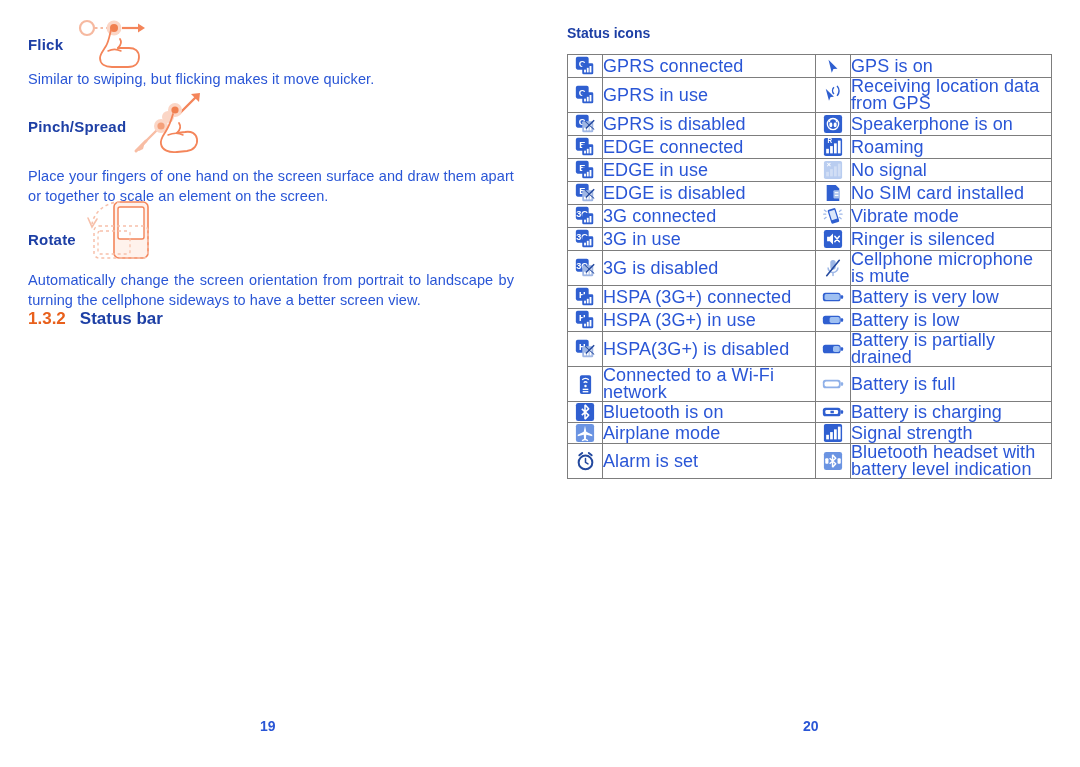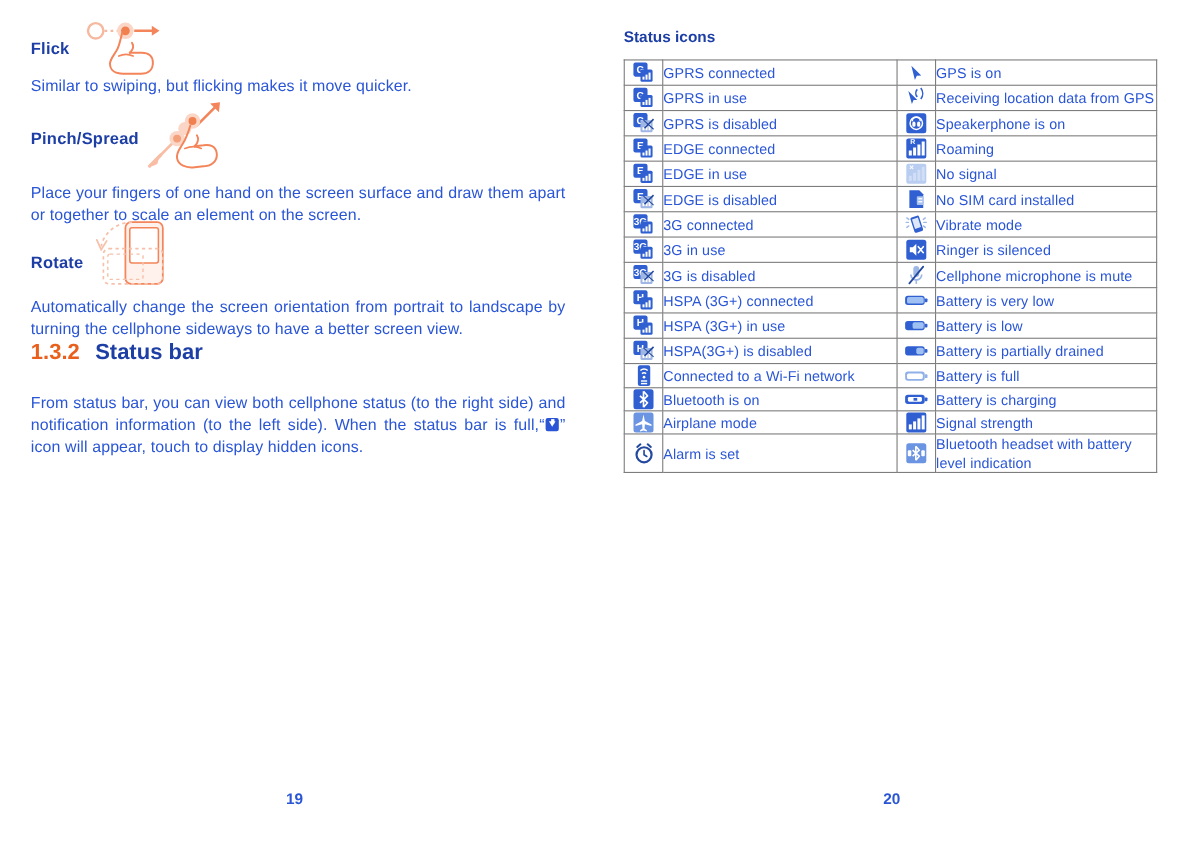--- a/index.html
+++ b/index.html
@@ -133,7 +133,7 @@
     padding: 2px 0;
   }
   td.lbl {
-    font-size: 13px;
+    font-size: 18px;
     color: #2a56d6;
     padding: 5px 0 5px 8px;
     line-height: 17px;

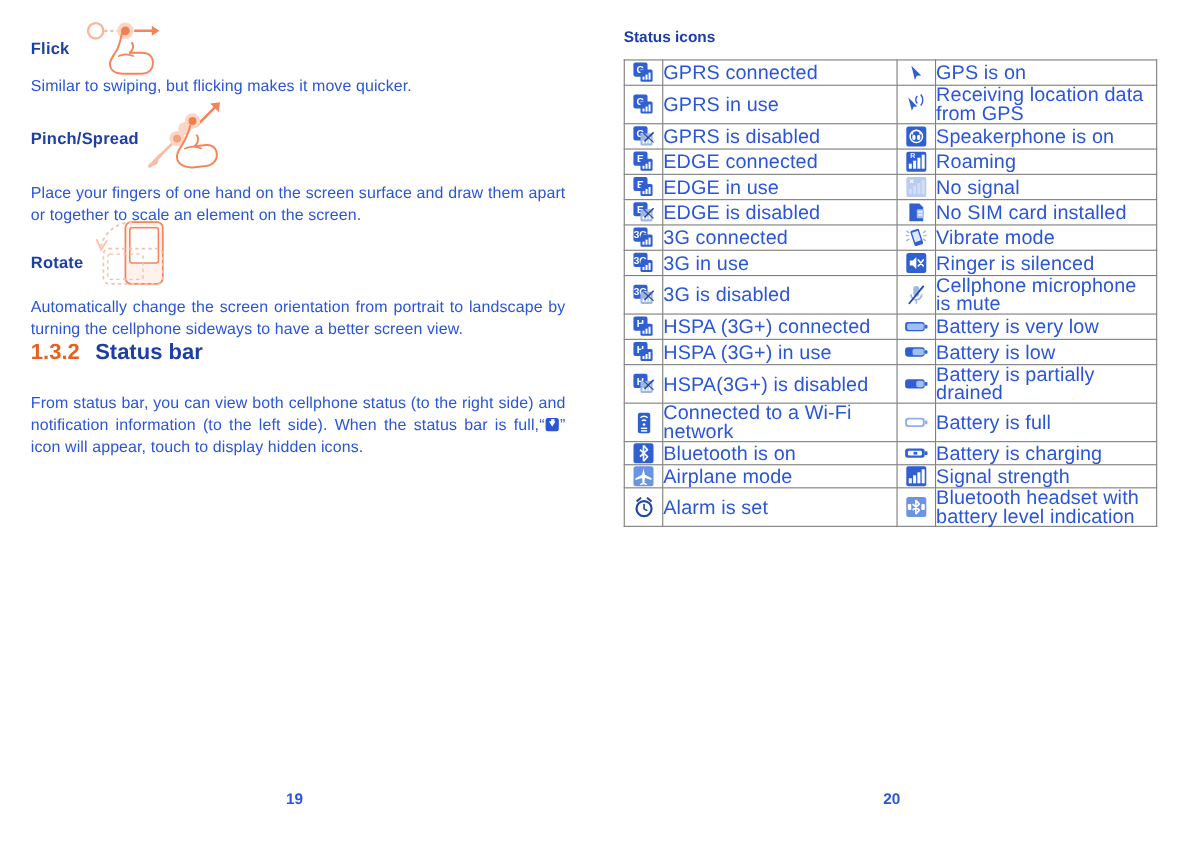--- a/index.html
+++ b/index.html
@@ -51,7 +51,7 @@
   .section-heading {
     position: absolute;
     left: 28px; top: 309px;
-    font-size: 20px;
+    font-size: 17px;
     font-weight: bold;
   }
   .section-num { color: #e8601c; margin-right: 14px; }

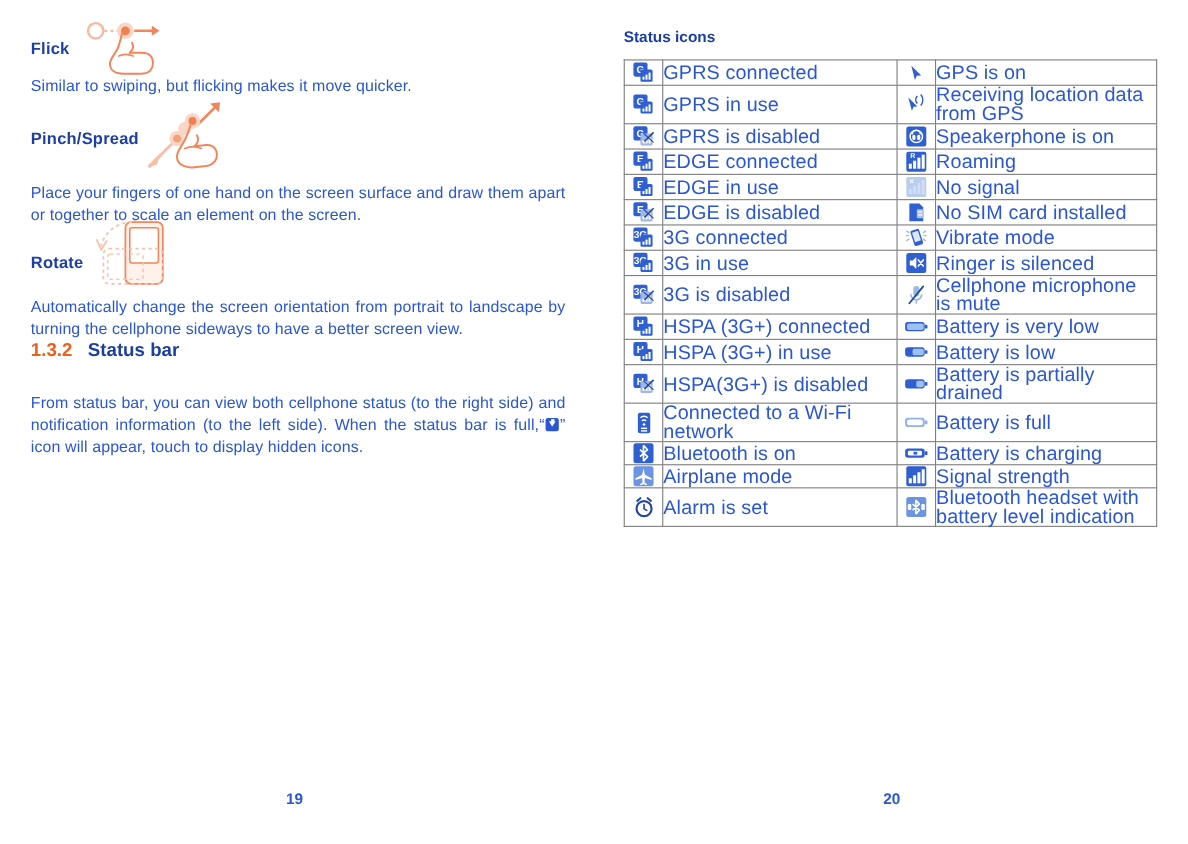--- a/index.html
+++ b/index.html
@@ -211,9 +211,6 @@
       <span class="section-num">1.3.2</span><span class="section-title">Status bar</span>
     </div>
 
-    <div class="body-text justify" id="status-p1">
-      <span>From status bar, you can view both cellphone status (to the right side) and notification information (to the left side). When the status bar is full,“</span><span class="inline-icon"></span><span>” icon will appear, touch to display hidden icons.</span>
-    </div>
 
 
     <div class="page-num-left">19</div>

